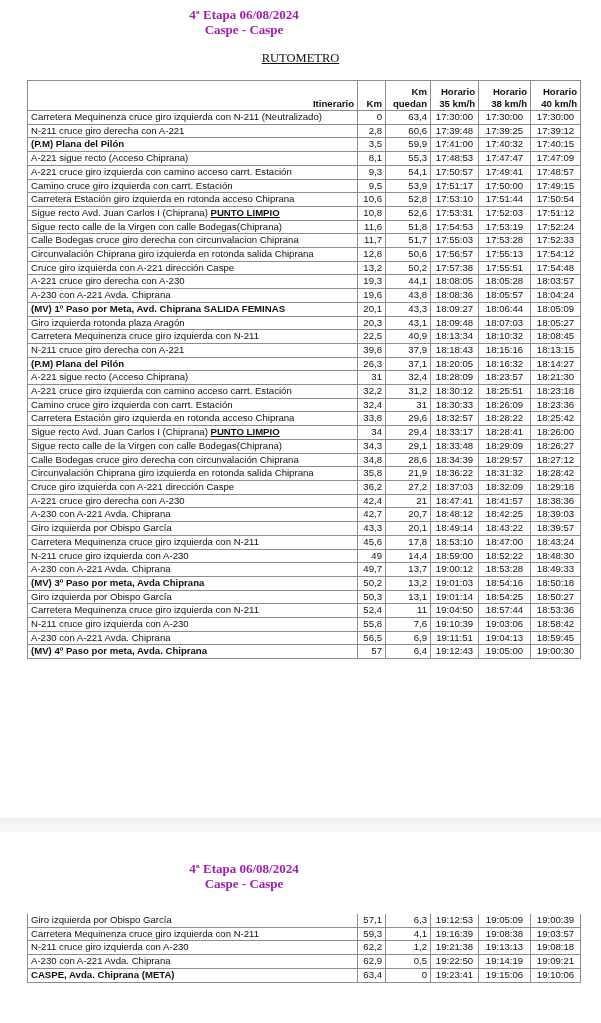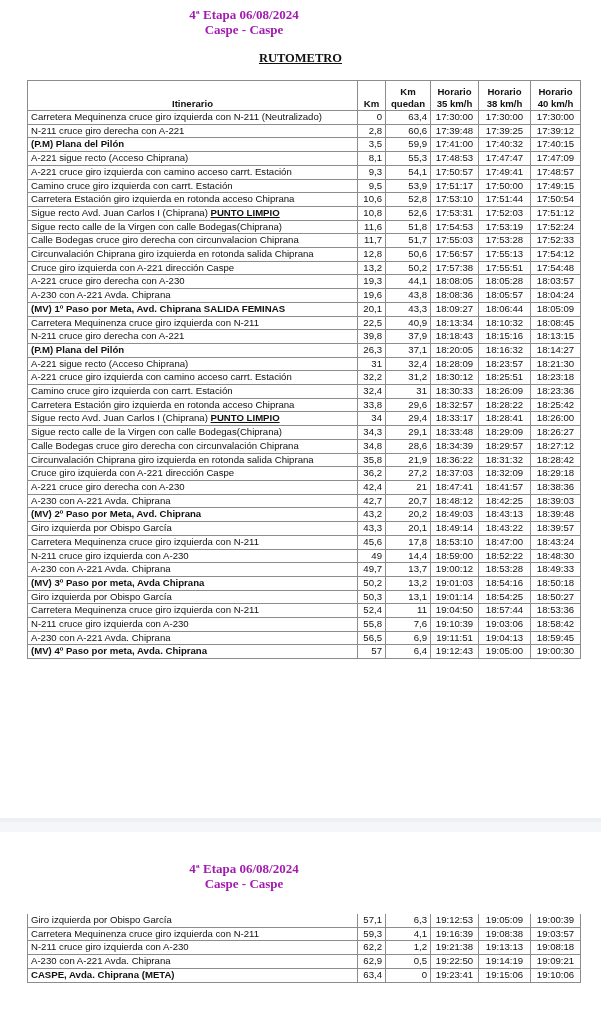--- a/index.html
+++ b/index.html
@@ -9,7 +9,7 @@
   .page2 { top: 832px; height: 191px; }
   .sep { position: absolute; left: 0; top: 818px; width: 601px; height: 14px; background: #f4f6f8; border-top: 4px solid #eef1f4; box-sizing: border-box; }
   .title { position: absolute; left: 0; width: 488px; text-align: center; font-family: "Liberation Serif", serif; font-weight: bold; font-size: 13px; line-height: 15px; color: #a21caf; }
-  .rutometro { position: absolute; left: 0; width: 601px; text-align: center; font-family: "Liberation Serif", serif; font-weight: bold; font-size: 12.5px; text-decoration: underline; top: 51px; }
+  .rutometro { position: absolute; left: 0; width: 601px; text-align: center; font-family: "Liberation Serif", serif; font-weight: normal; font-size: 12.5px; text-decoration: underline; top: 51px; }
   table { position: absolute; border-collapse: collapse; table-layout: fixed; font-size: 9.6px; }
   .t1 { left: 27px; top: 80px; width: 553px; }
   .t2 { left: 27px; top: 914px; width: 553px; }

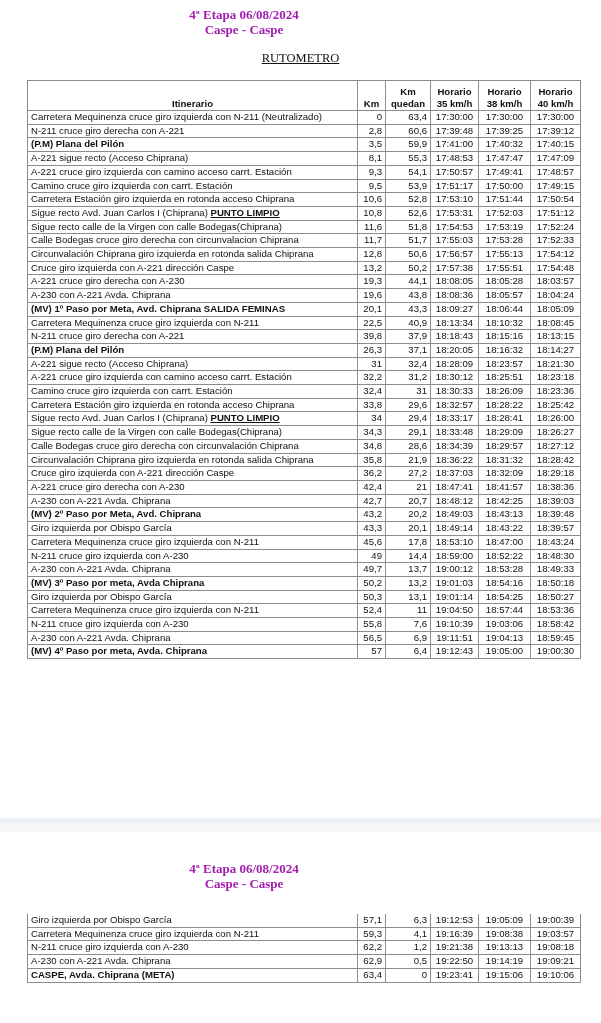--- a/index.html
+++ b/index.html
@@ -15,7 +15,7 @@
   .t2 { left: 27px; top: 914px; width: 553px; }
   col.c0 { width: 330px; } col.c1 { width: 28px; } col.c2 { width: 45px; } col.c3 { width: 48px; } col.c4 { width: 52px; } col.c5 { width: 50px; }
   td, th { border: 1px solid #8c8c8c; padding: 0 3px; height: 12.7px; line-height: 12.7px; white-space: nowrap; overflow: hidden; }
-  th { font-weight: bold; text-align: center; vertical-align: bottom; line-height: 11.5px; height: 28px; padding-bottom: 1px; }
+  th { font-weight: bold; text-align: right; vertical-align: bottom; line-height: 11.5px; height: 28px; padding-bottom: 1px; }
   td.num { text-align: right; }
   td.time { text-align: center; }
   tr.bold td.desc { font-weight: bold; }

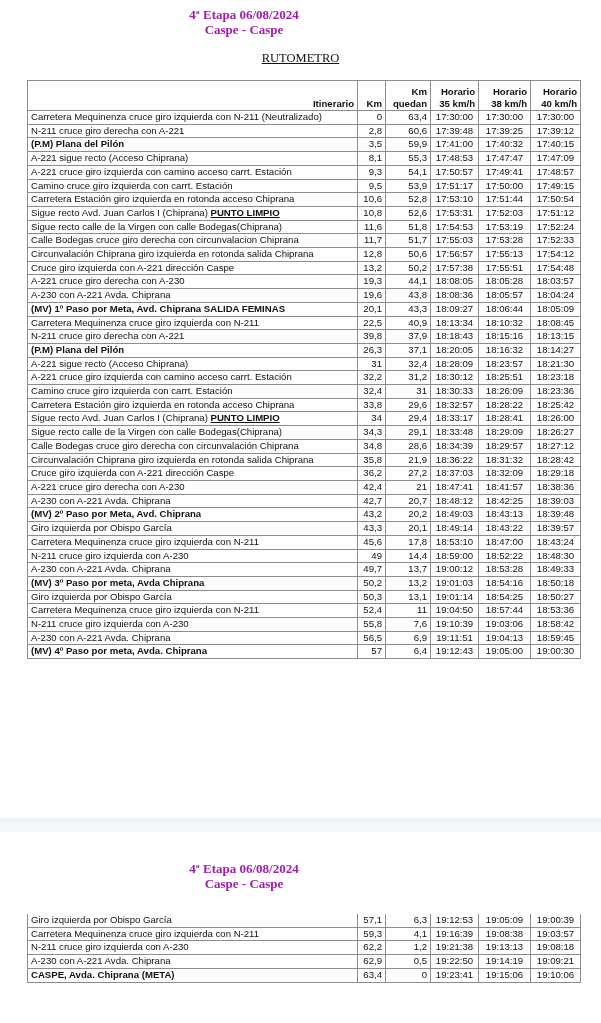--- a/index.html
+++ b/index.html
@@ -171,6 +171,14 @@
           <td class="time"><span>18:05:09</span></td>
         </tr>
         <tr>
+          <td class="desc"><span>Giro izquierda rotonda plaza Aragón</span></td>
+          <td class="num"><span>20,3</span></td>
+          <td class="num"><span>43,1</span></td>
+          <td class="time"><span>18:09:48</span></td>
+          <td class="time"><span>18:07:03</span></td>
+          <td class="time"><span>18:05:27</span></td>
+        </tr>
+        <tr>
           <td class="desc"><span>Carretera Mequinenza cruce giro izquierda con N-211</span></td>
           <td class="num"><span>22,5</span></td>
           <td class="num"><span>40,9</span></td>

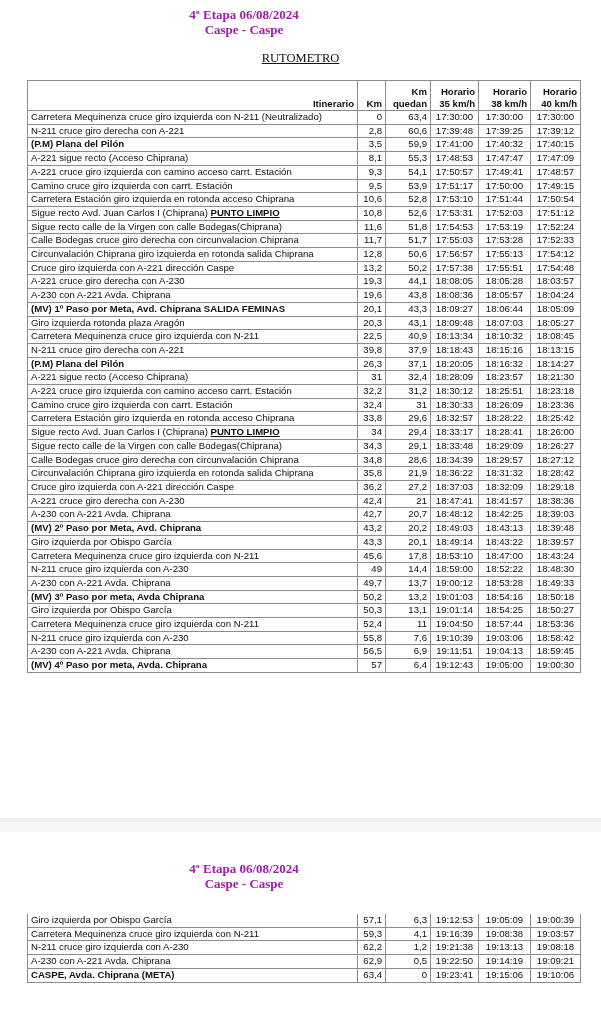--- a/index.html
+++ b/index.html
@@ -290,14 +290,6 @@
           <td class="time"><span>18:42:25</span></td>
           <td class="time"><span>18:39:03</span></td>
         </tr>
-        <tr class="bold">
-          <td class="desc"><span>(MV) 2º Paso por Meta, Avd. Chiprana</span></td>
-          <td class="num"><span>43,2</span></td>
-          <td class="num"><span>20,2</span></td>
-          <td class="time"><span>18:49:03</span></td>
-          <td class="time"><span>18:43:13</span></td>
-          <td class="time"><span>18:39:48</span></td>
-        </tr>
         <tr>
           <td class="desc"><span>Giro izquierda por Obispo García</span></td>
           <td class="num"><span>43,3</span></td>

